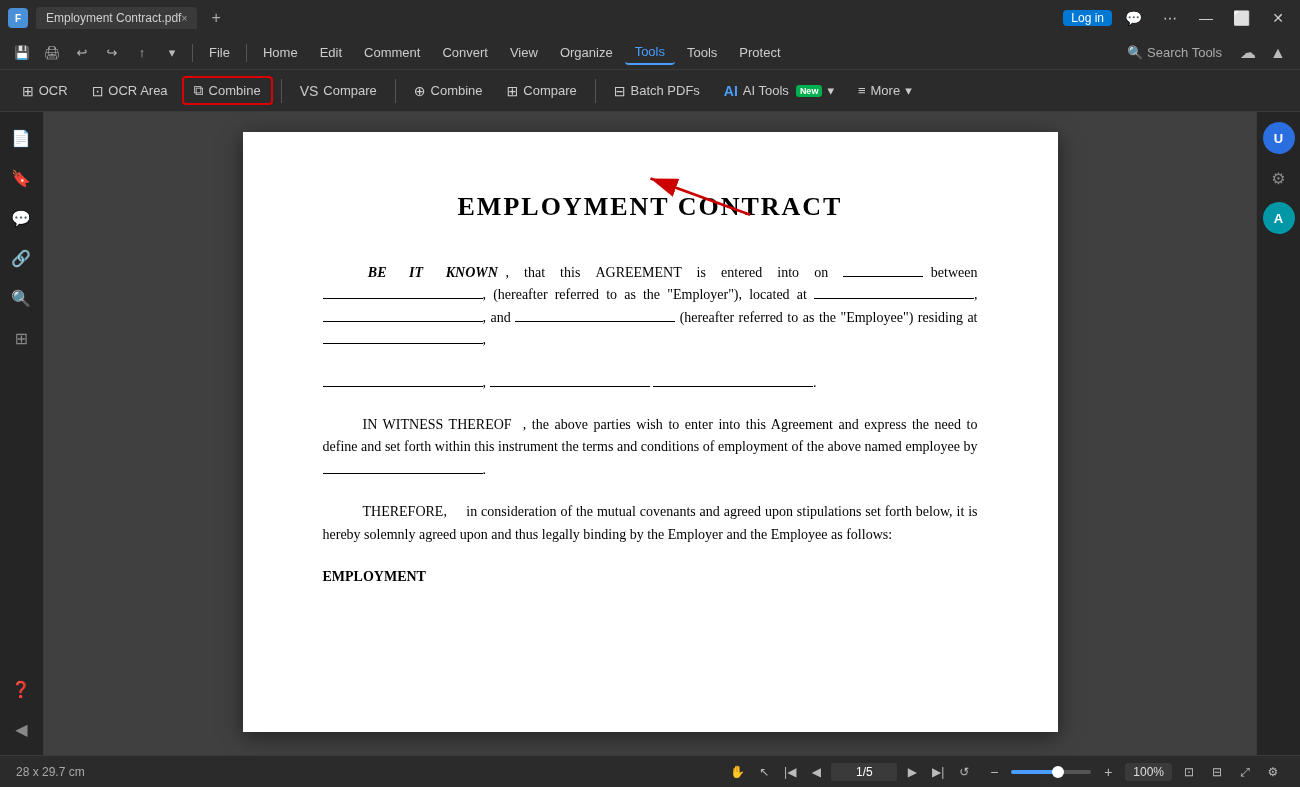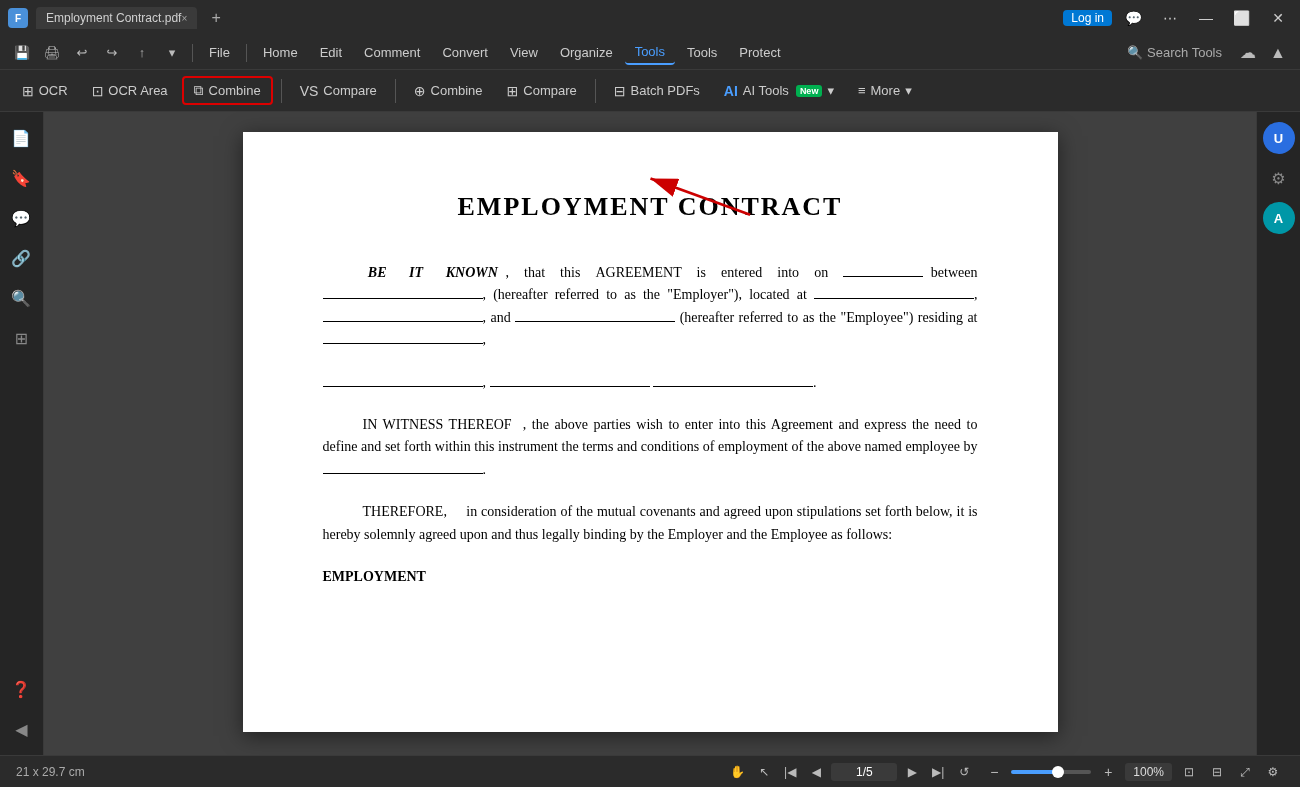--- a/index.html
+++ b/index.html
@@ -464,7 +464,7 @@
 </div>
 
 <div class="status-bar">
-  <span>21 x 29.7 cm</span>
+  <span>28 x 29.7 cm</span>
   <div class="status-spacer"></div>
   <div class="page-nav">
     <div class="page-nav-btn">✋</div>

